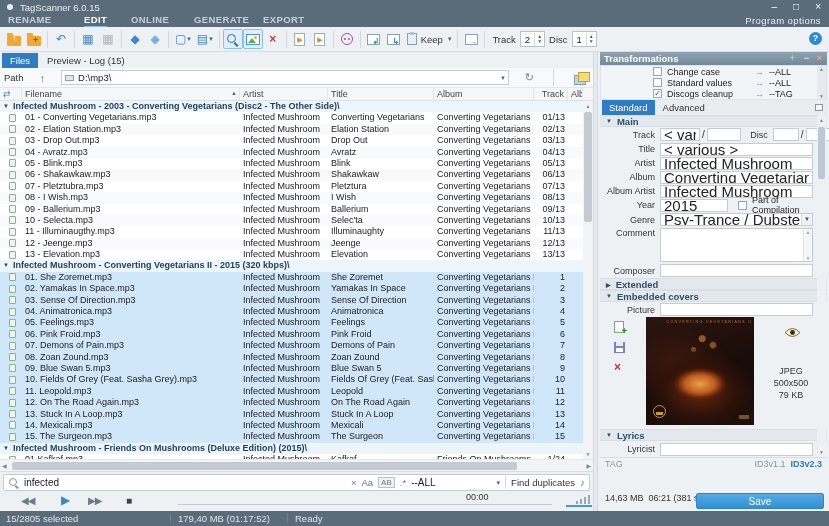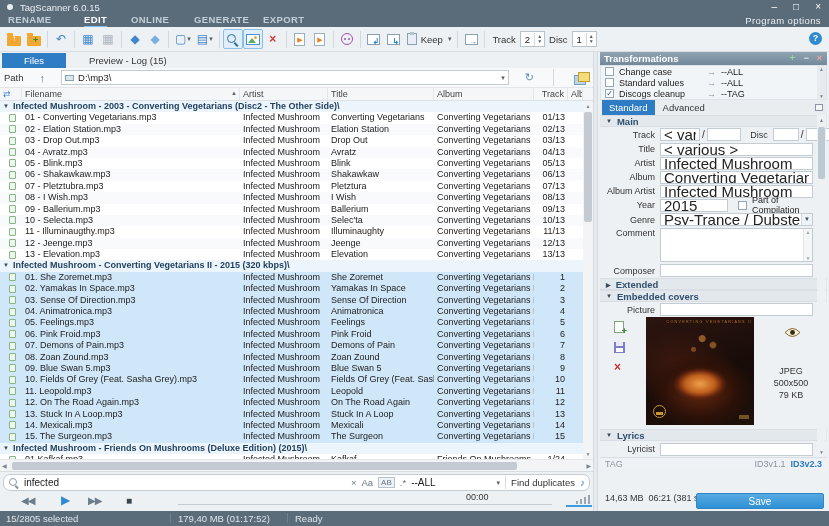--- a/index.html
+++ b/index.html
@@ -58,7 +58,7 @@
 
   
   .doc-tabs { position:absolute; left:0; top:0; width:593px; height:16px; background:#eef1f3; display:flex; align-items:flex-end; padding-left:2px; gap:1px; }
-  .dtab { font-size:9.5px; padding:2px 22px 2px; color:#333;text-align:right; }
+  .dtab { font-size:9.5px; padding:2px 8px 2px; color:#333;text-align:right; }
   .dtab.act { background:#2e7cc3; color:#fff; }
   .pathbar { position:absolute; left:0; top:16px; width:593px; height:20px; background:#f7f9fa; border-bottom:1px solid #e3e7ea; display:flex; align-items:center; padding:0 4px; gap:16px; }
   .pathbar .plabel { font-size:9.5px; color:#333; }

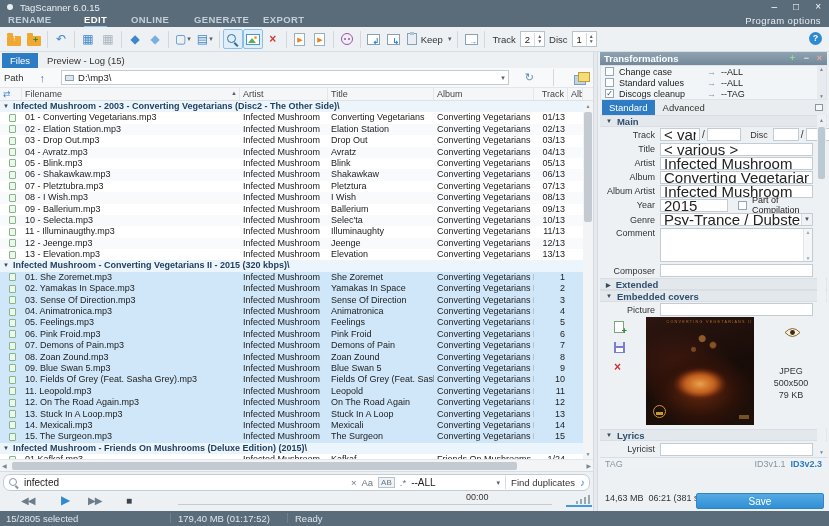--- a/index.html
+++ b/index.html
@@ -123,7 +123,7 @@
   
   .tr-head { position:absolute; left:2px; top:0; width:227px; height:13px; background:linear-gradient(#8fa3b2,#73899a); color:#fff; font-size:9.5px; font-weight:bold; padding:1px 4px; }
   .tr-head .hic { position:absolute; top:1px; font-size:9px; font-weight:bold; }
-  .tr-list { position:absolute; left:2px; top:13px; width:227px; height:35px; background:#f2f5f7; border:1px solid #dde3e8; }
+  .tr-list { position:absolute; left:2px; top:13px; width:227px; height:35px; background:#f2f5f7; border:1px solid #dde3e8;padding-left:48px; }
   .tr-row { display:flex; align-items:center; height:11px; padding-left:4px; font-size:9px; }
   .cb { width:9px; height:9px; border:1px solid #93a7b7; background:#fff; margin-right:5px; font-size:8px; line-height:8px; text-align:center; color:#2a4a66; flex:none; }
   .tr-lab { width:88px; color:#222; }

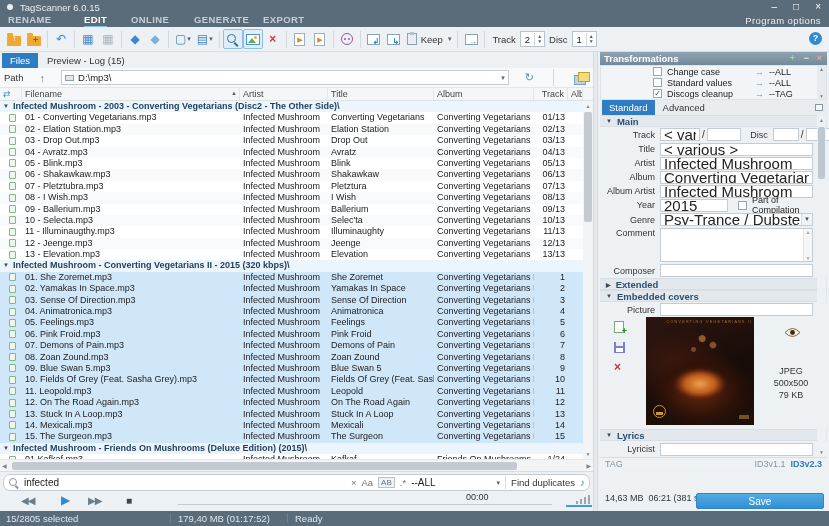--- a/index.html
+++ b/index.html
@@ -99,7 +99,7 @@
 
   
   .searchbar { position:absolute; left:0; top:419px; width:593px; height:21px; background:#eef1f3; border-top:1px solid #d8dde2; }
-  .sbox { position:absolute; left:3px; top:2px; width:587px; height:17px; background:#fff; border:1px solid #c3ccd3; border-radius:7px; display:flex; align-items:center; padding:0 4px; gap:5px; }
+  .sbox { position:absolute; left:3px; top:2px; width:587px; height:17px; background:#fff; border:1px solid #c3ccd3; border-radius:2px; display:flex; align-items:center; padding:0 4px; gap:5px; }
   .sbox input { border:none; outline:none; flex:1; font-size:10px; font-family:inherit; color:#222; }
   .smag { position:relative; width:11px; height:11px; flex:none; }
   .smag::before { content:""; position:absolute; left:1px; top:1px; width:6px; height:6px; border:1.4px solid #8a97a2; border-radius:50%; }

